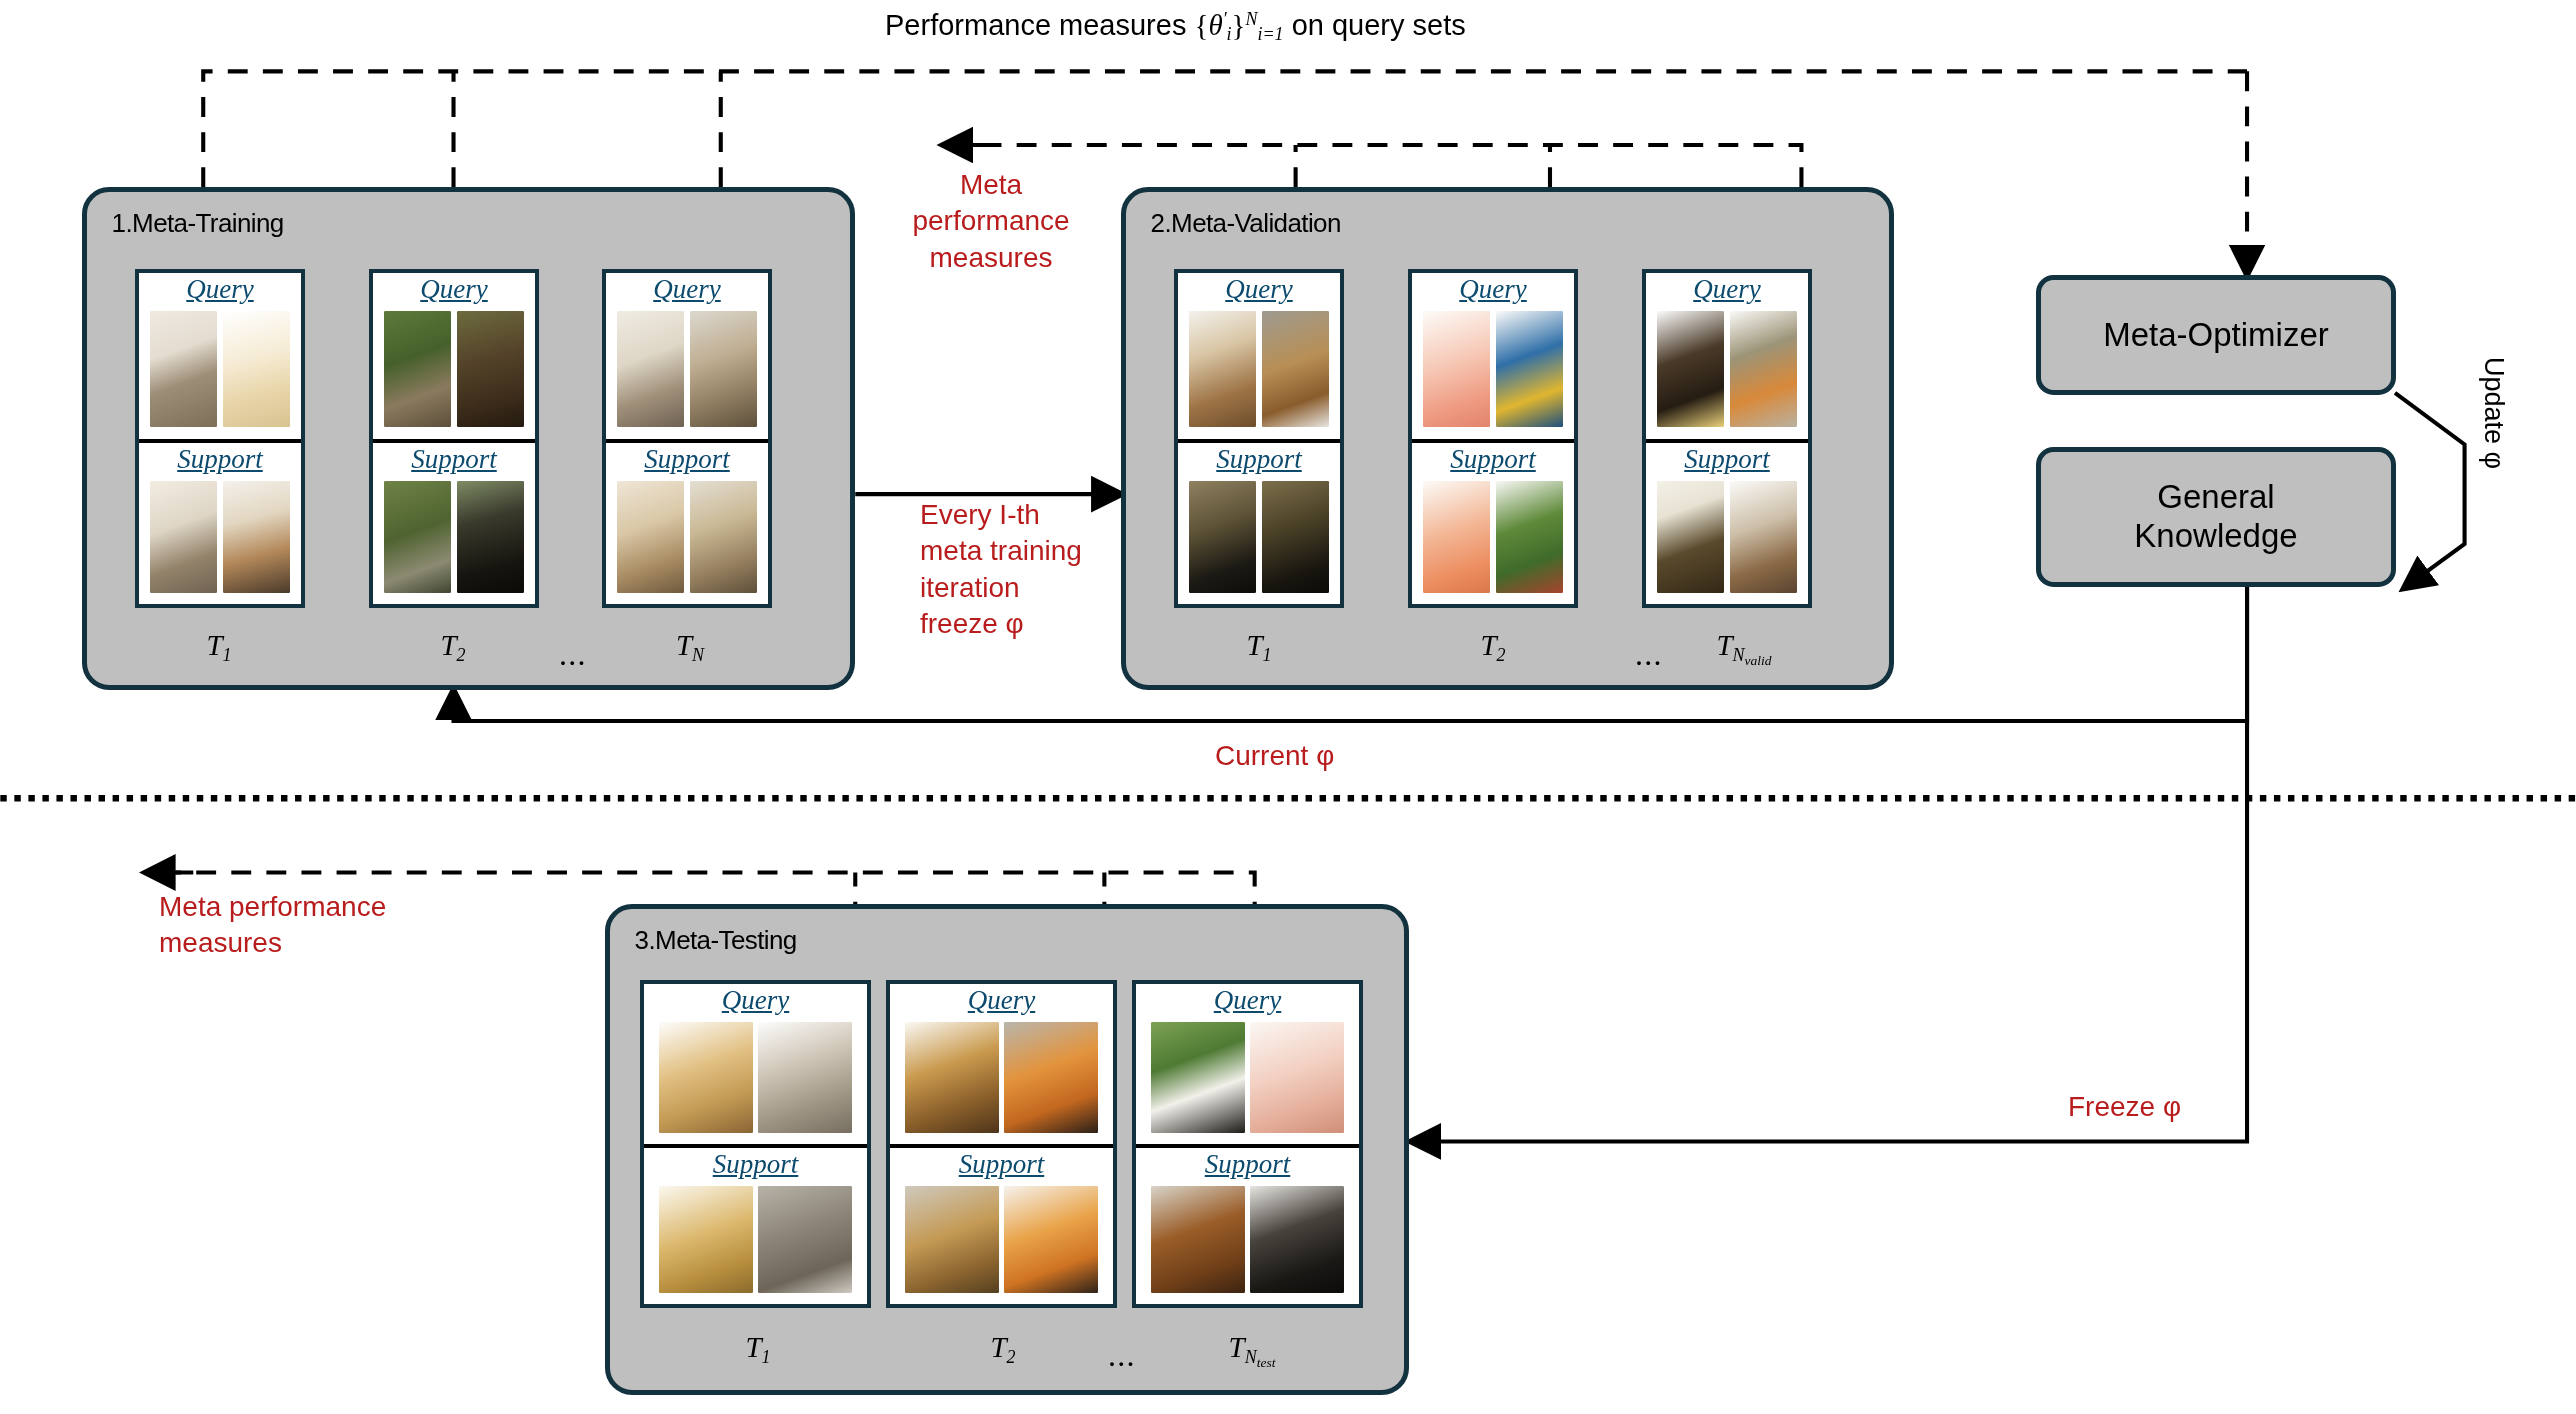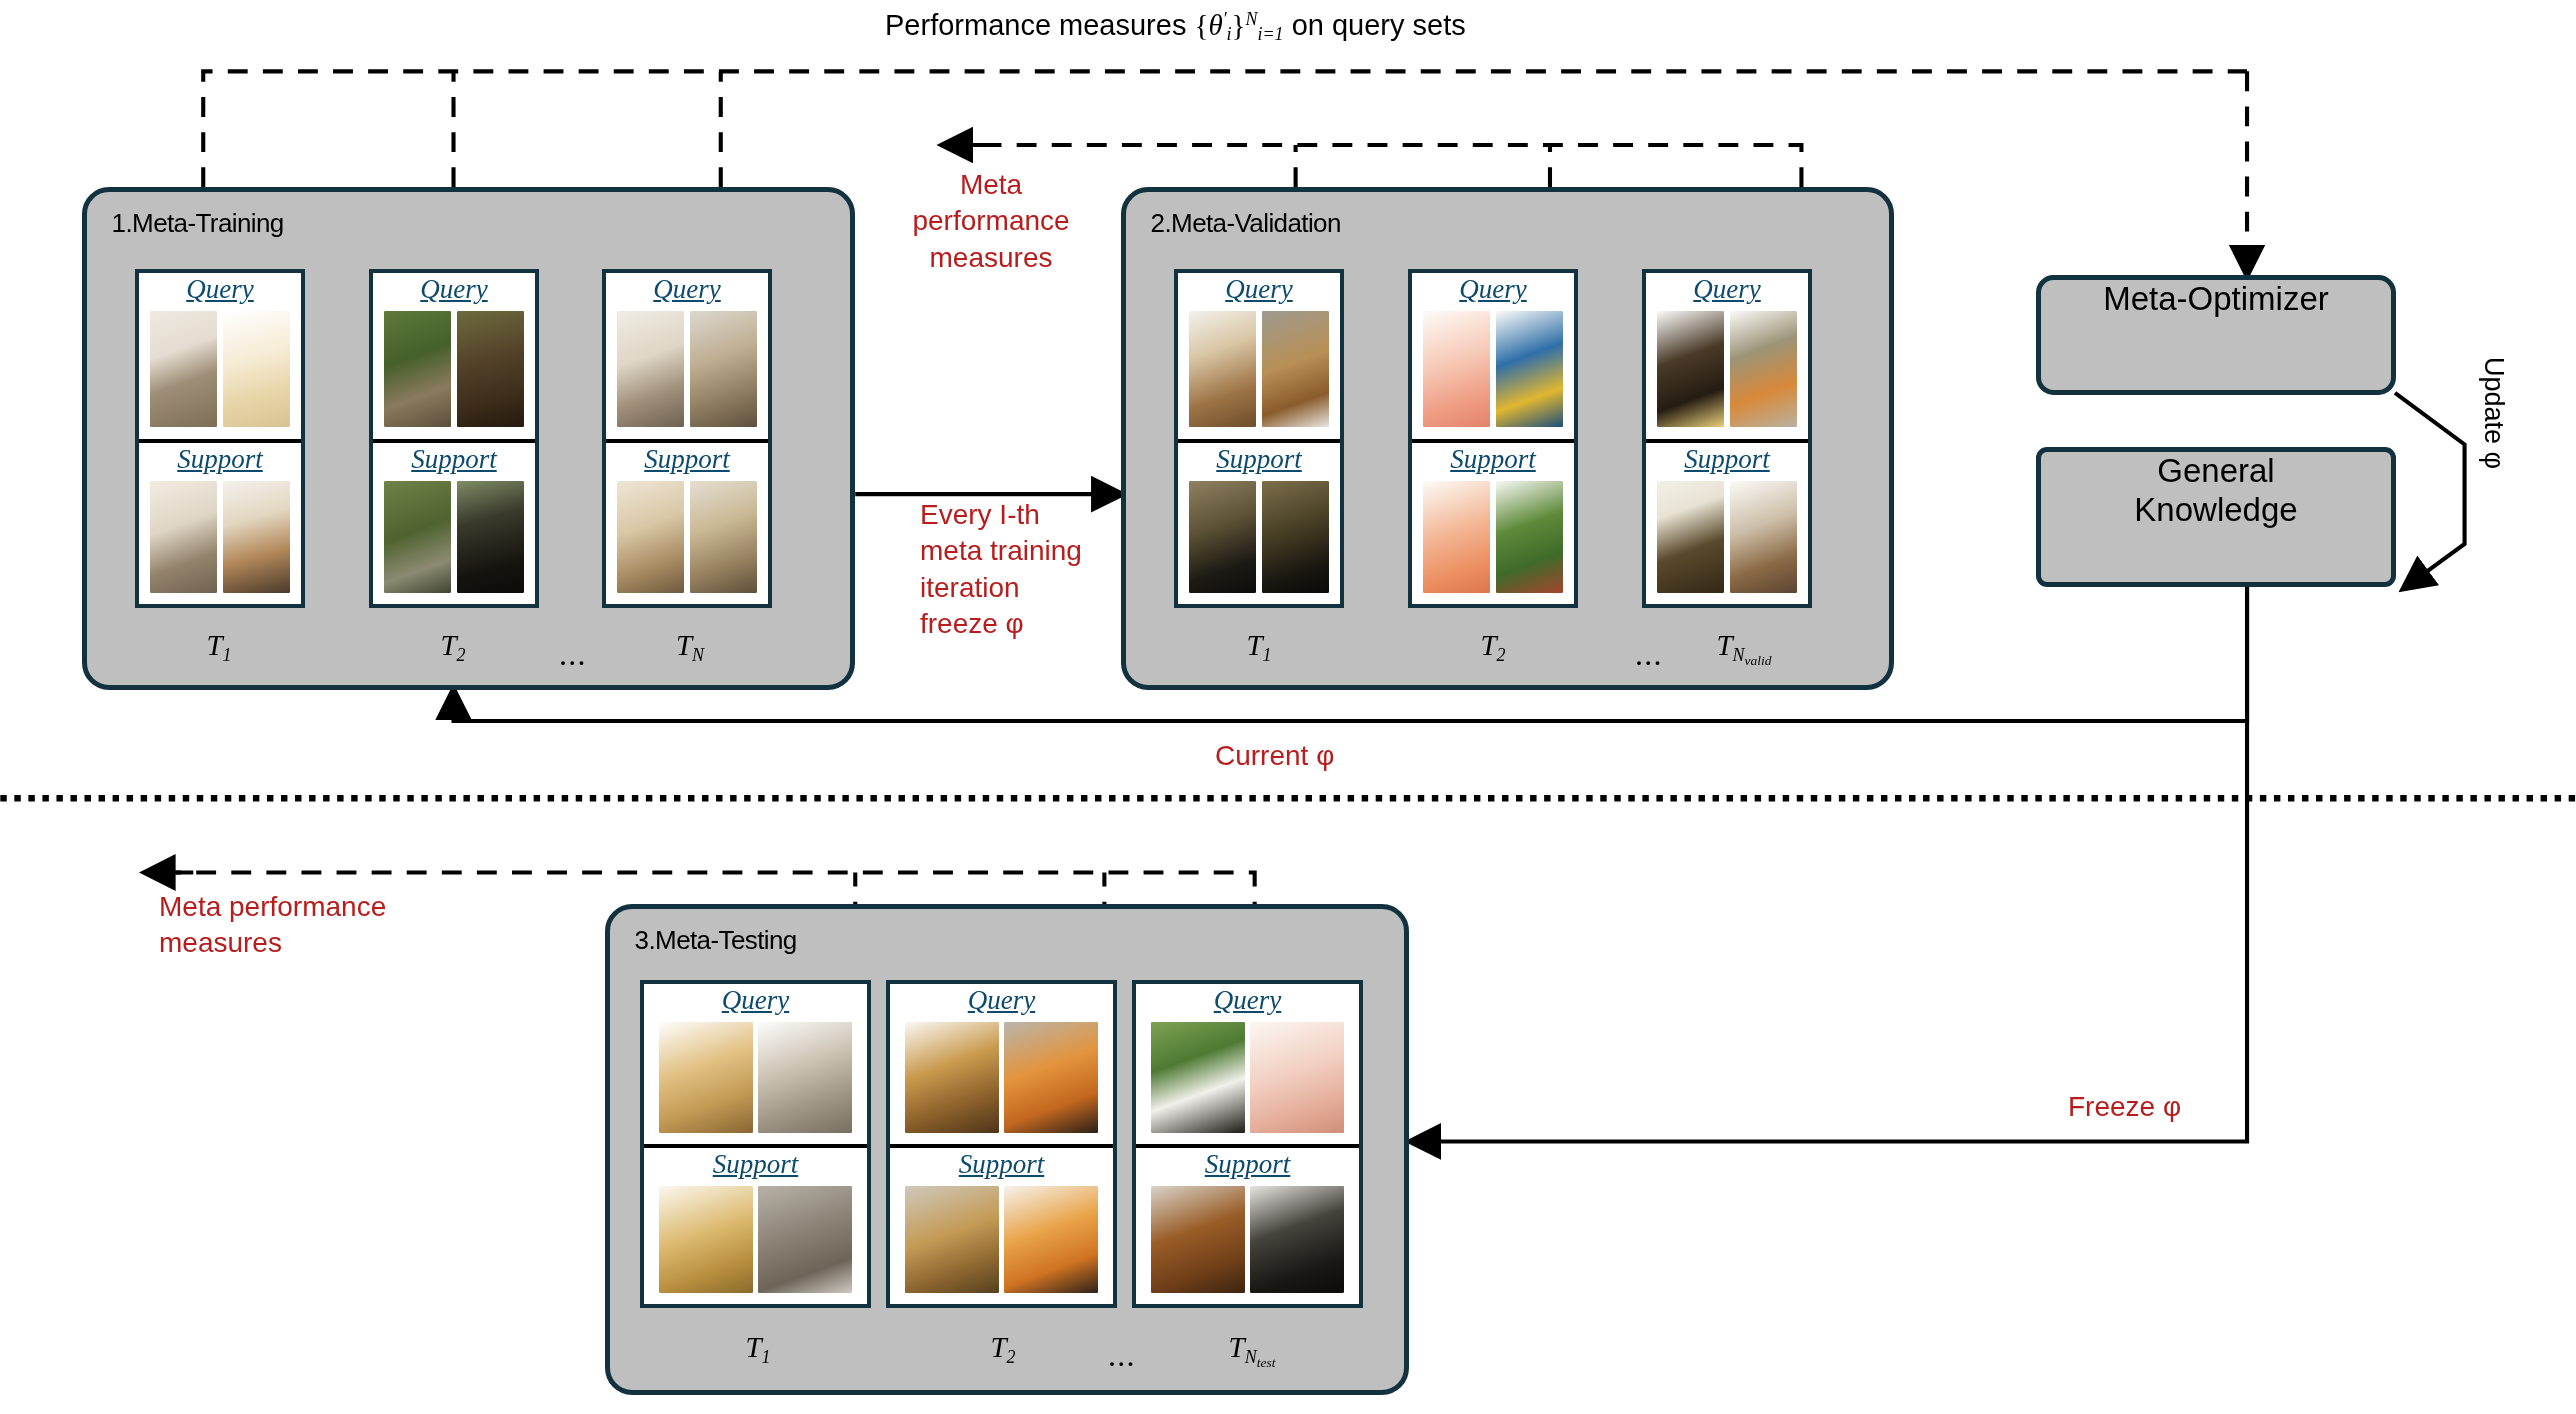--- a/index.html
+++ b/index.html
@@ -98,7 +98,7 @@
     border:5.8px solid #13323f;
     border-radius:17.5px;
     box-sizing:border-box;
-    display:flex;align-items:flex-start;justify-content:center;
+    display:flex;align-items:center;justify-content:center;
     text-align:center;
     font-size:33px;
     line-height:1.18;

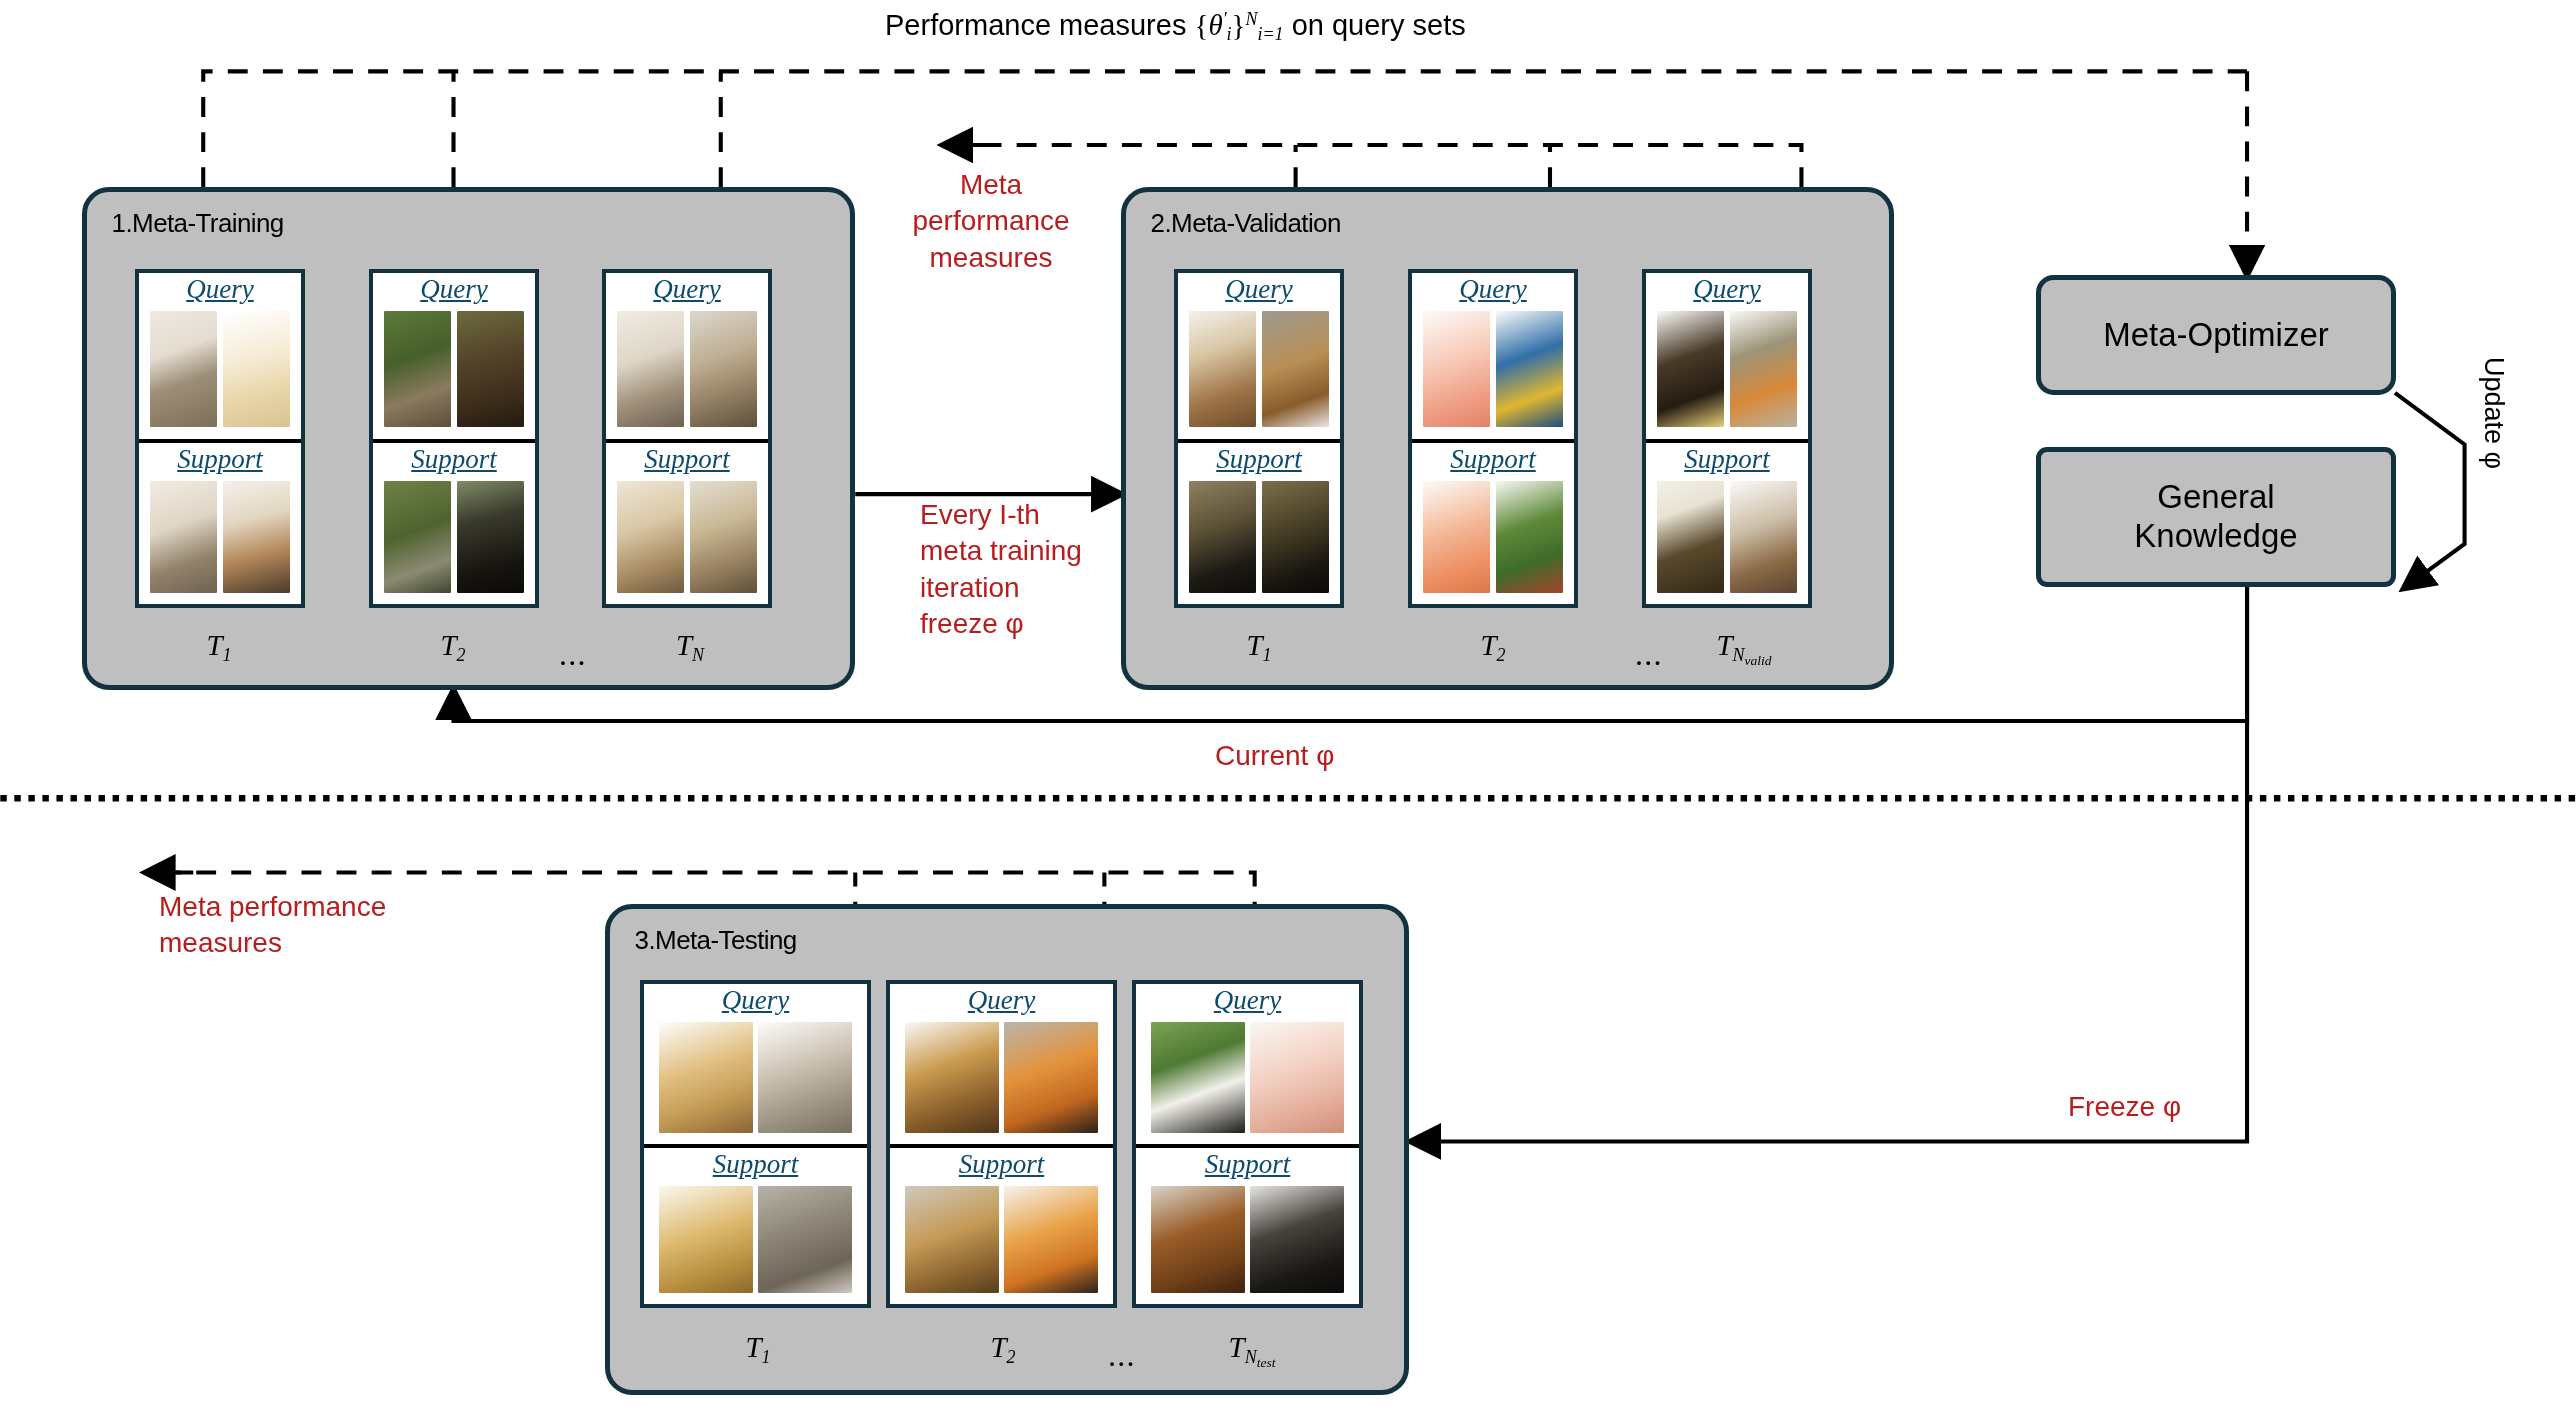--- a/index.html
+++ b/index.html
@@ -386,7 +386,7 @@
 <div class="rbox" style="left:2036px;top:275px;width:360px;height:120px;">
   <span>Meta-Optimizer</span>
 </div>
-<div class="rbox" style="left:2036px;top:447px;width:360px;height:140px;white-space:pre-line;border-radius:11px;">
+<div class="rbox" style="left:2036px;top:447px;width:360px;height:140px;white-space:pre-line;">
   <span>General
 Knowledge</span>
 </div>

